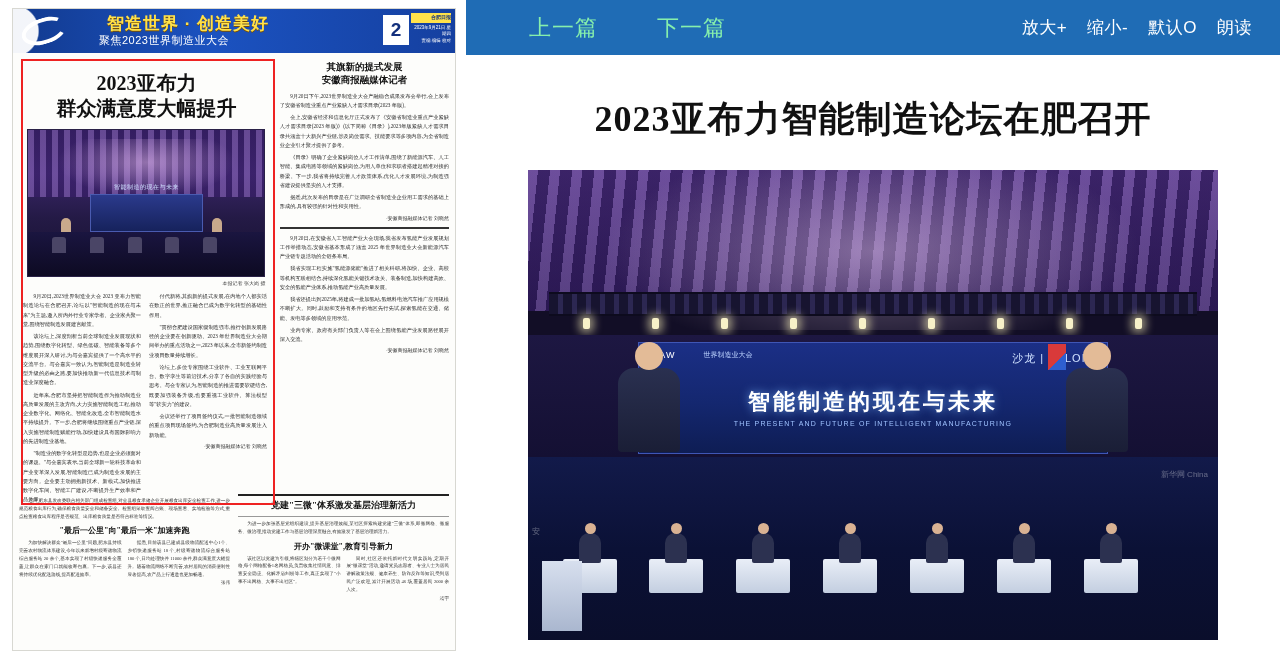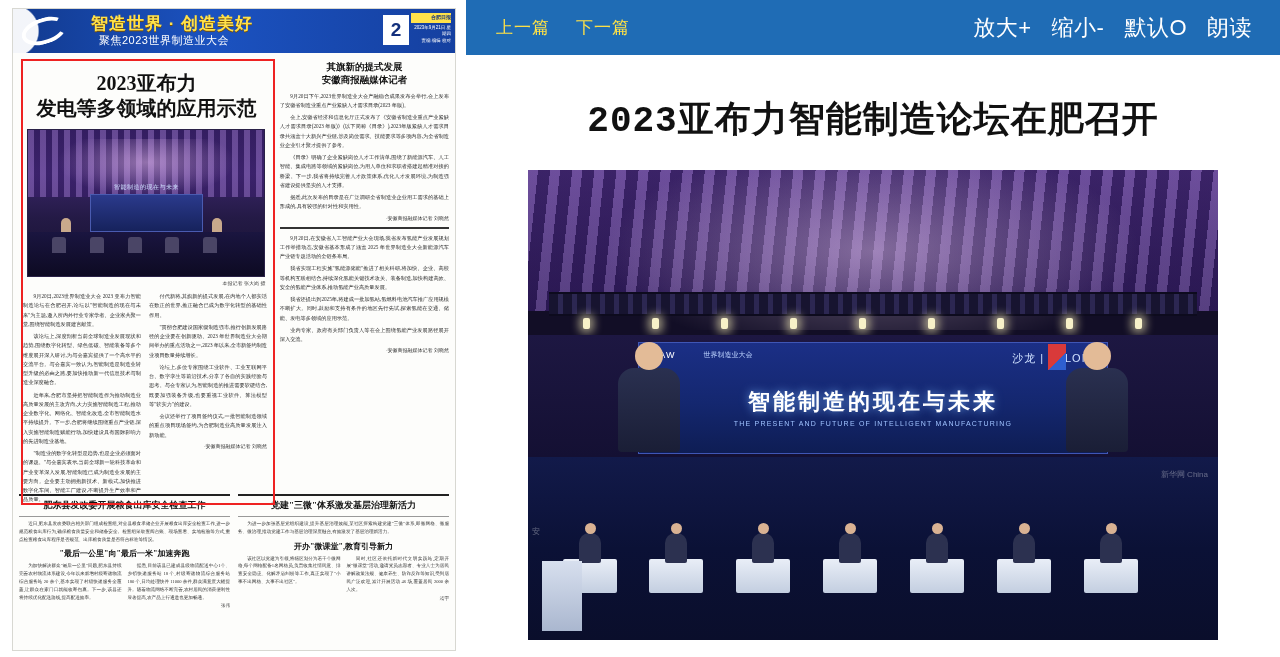--- a/index.html
+++ b/index.html
@@ -54,7 +54,7 @@
     transform: rotate(-18deg);
   }
   .masthead .mast-title {
-    position: absolute; left: 78px; top: 3px;
+    position: absolute; left: 94px; top: 3px;
     font-size: 17px; font-weight: bold; color: #ffe14a;
     letter-spacing: 1px;
     text-shadow: 0 1px 0 #7a4f00;

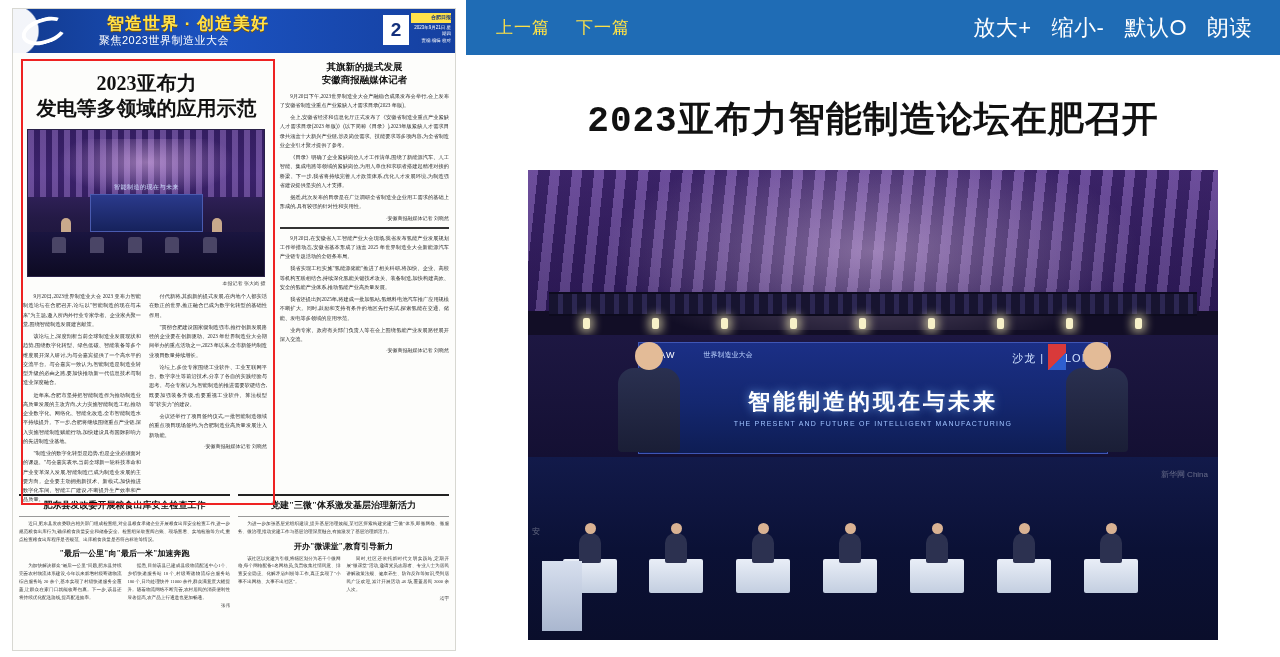--- a/index.html
+++ b/index.html
@@ -208,7 +208,7 @@
   }
   .toolbar .left-links { display:flex; gap: 26px; }
   .toolbar .left-links span {
-    color:#fde047; font-size:17px; letter-spacing:1px; cursor:pointer;
+    color:#86efac; font-size:22px; letter-spacing:1px; cursor:pointer;margin-left:33px;
   }
   .toolbar .right-links { display:flex; gap: 20px; align-items:center; }
   .toolbar .right-links span {

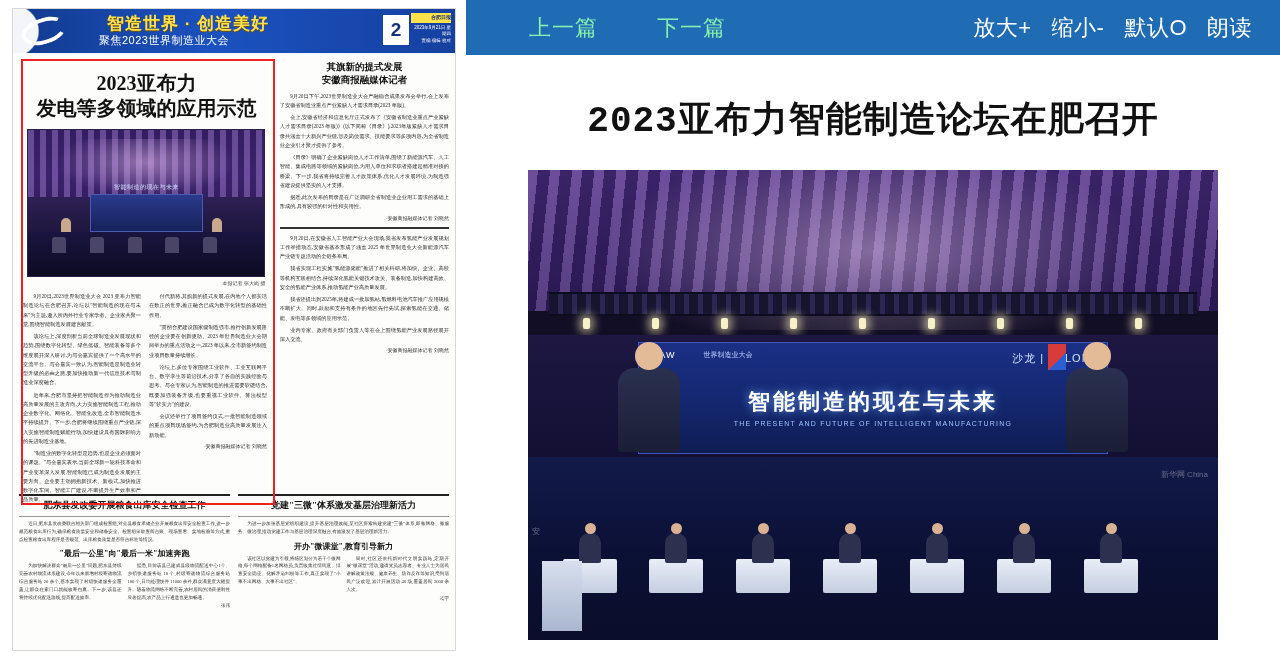--- a/index.html
+++ b/index.html
@@ -212,7 +212,7 @@
   }
   .toolbar .right-links { display:flex; gap: 20px; align-items:center; }
   .toolbar .right-links span {
-    color:#ffffff; font-size:22px; letter-spacing:.5px; cursor:pointer;
+    color:#ffffff; font-size:17px; letter-spacing:.5px; cursor:pointer;
   }
   .article {
     padding: 26px 60px 0 60px;

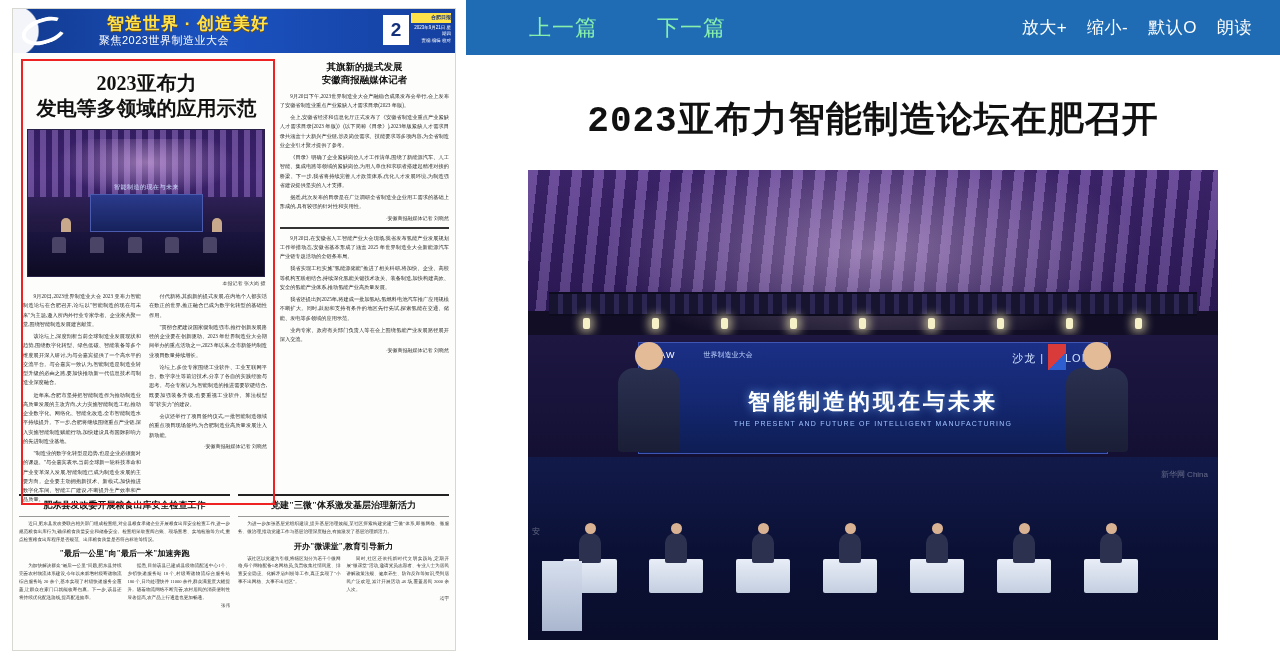--- a/index.html
+++ b/index.html
@@ -353,7 +353,7 @@
         <div class="col-left">
           <div class="headline">
             <span>2023亚布力</span>
-            <span class="l2">发电等多领域的应用示范</span>
+            <span class="l2">群众满意度大幅提升</span>
           </div>
 
           <div class="photo">

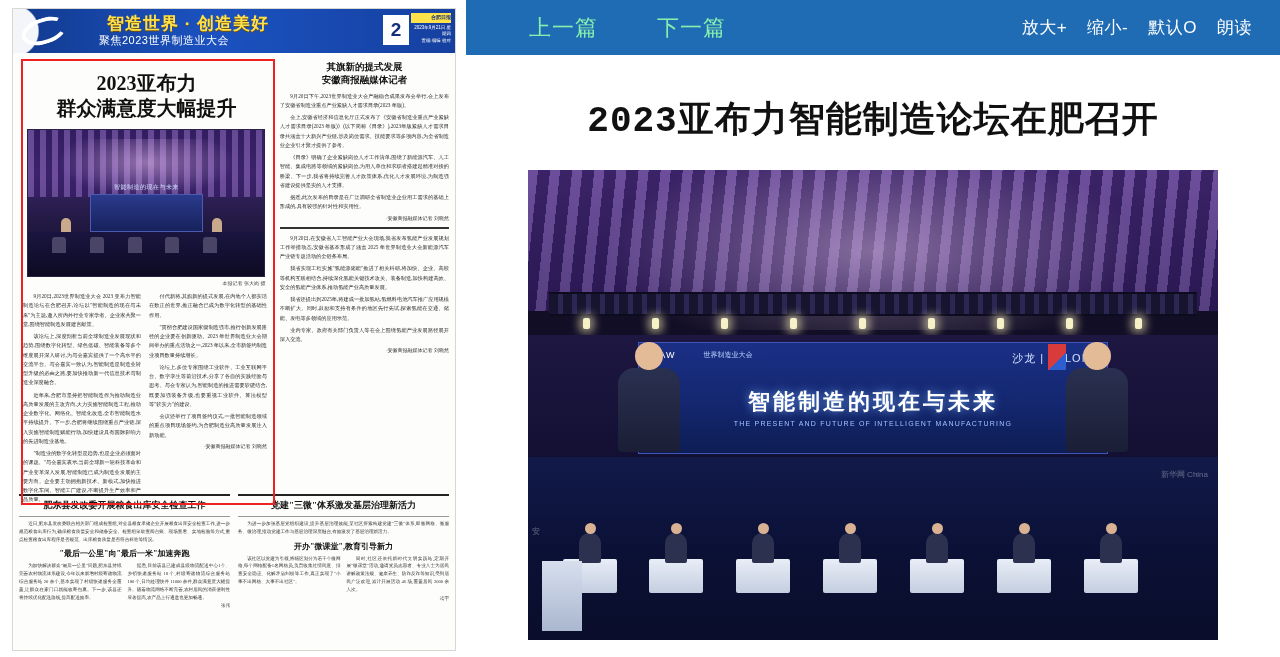--- a/index.html
+++ b/index.html
@@ -219,7 +219,7 @@
   }
   .article-title {
     text-align:center;
-    font-family:Liberation Mono, monospace;
+    font-family:Liberation Serif, serif;
     font-weight:bold;
     font-size: 36px;
     color:#111;

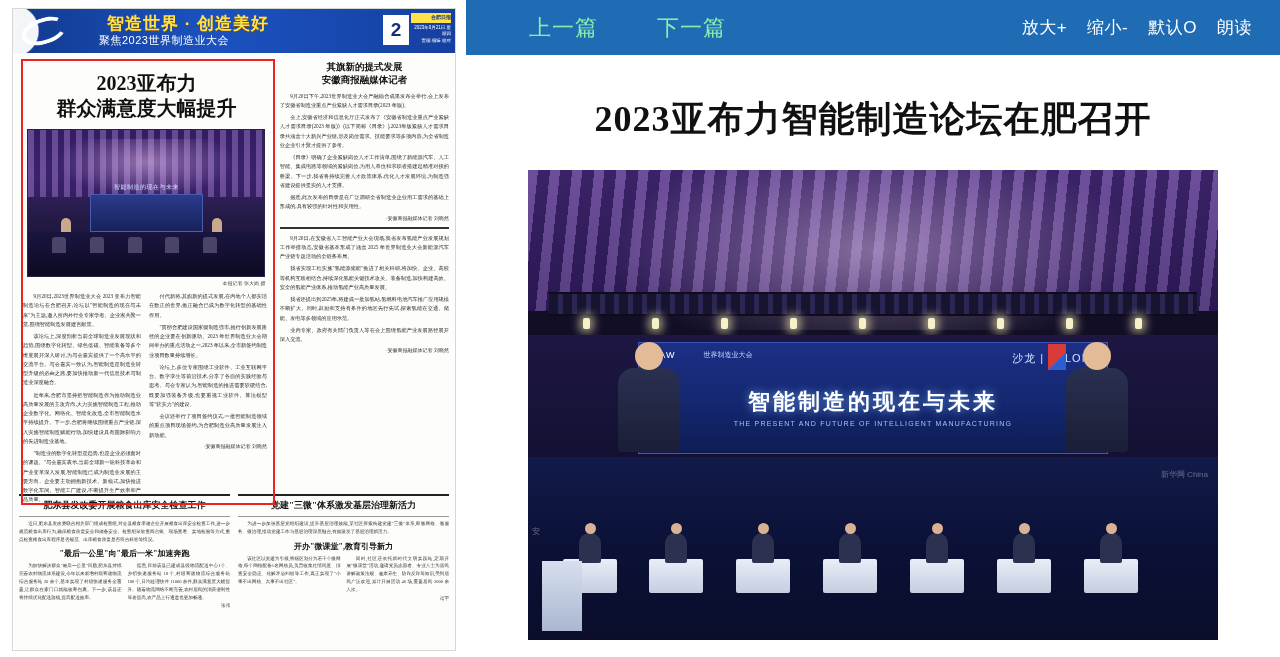--- a/index.html
+++ b/index.html
@@ -420,7 +420,6 @@
 
       <div class="bottom-sec">
         <div class="bsec">
-          <div class="bsec-title">肥东县发改委开展粮食出库安全检查工作</div>
           <div class="tiny" style="padding-top:3px">近日,肥东县发改委联合相关部门组成检查组,对全县粮食承储企业开展粮食出库安全检查工作,进一步规范粮食出库行为,确保粮食质量安全和储备安全。检查组采取查阅台账、现场查看、实地检验等方式,重点检查粮食出库程序是否规范、出库粮食质量是否符合标准等情况。</div>
           <div class="bsec-sub">"最后一公里"向"最后一米"加速奔跑</div>
           <div class="bsec-cols">

